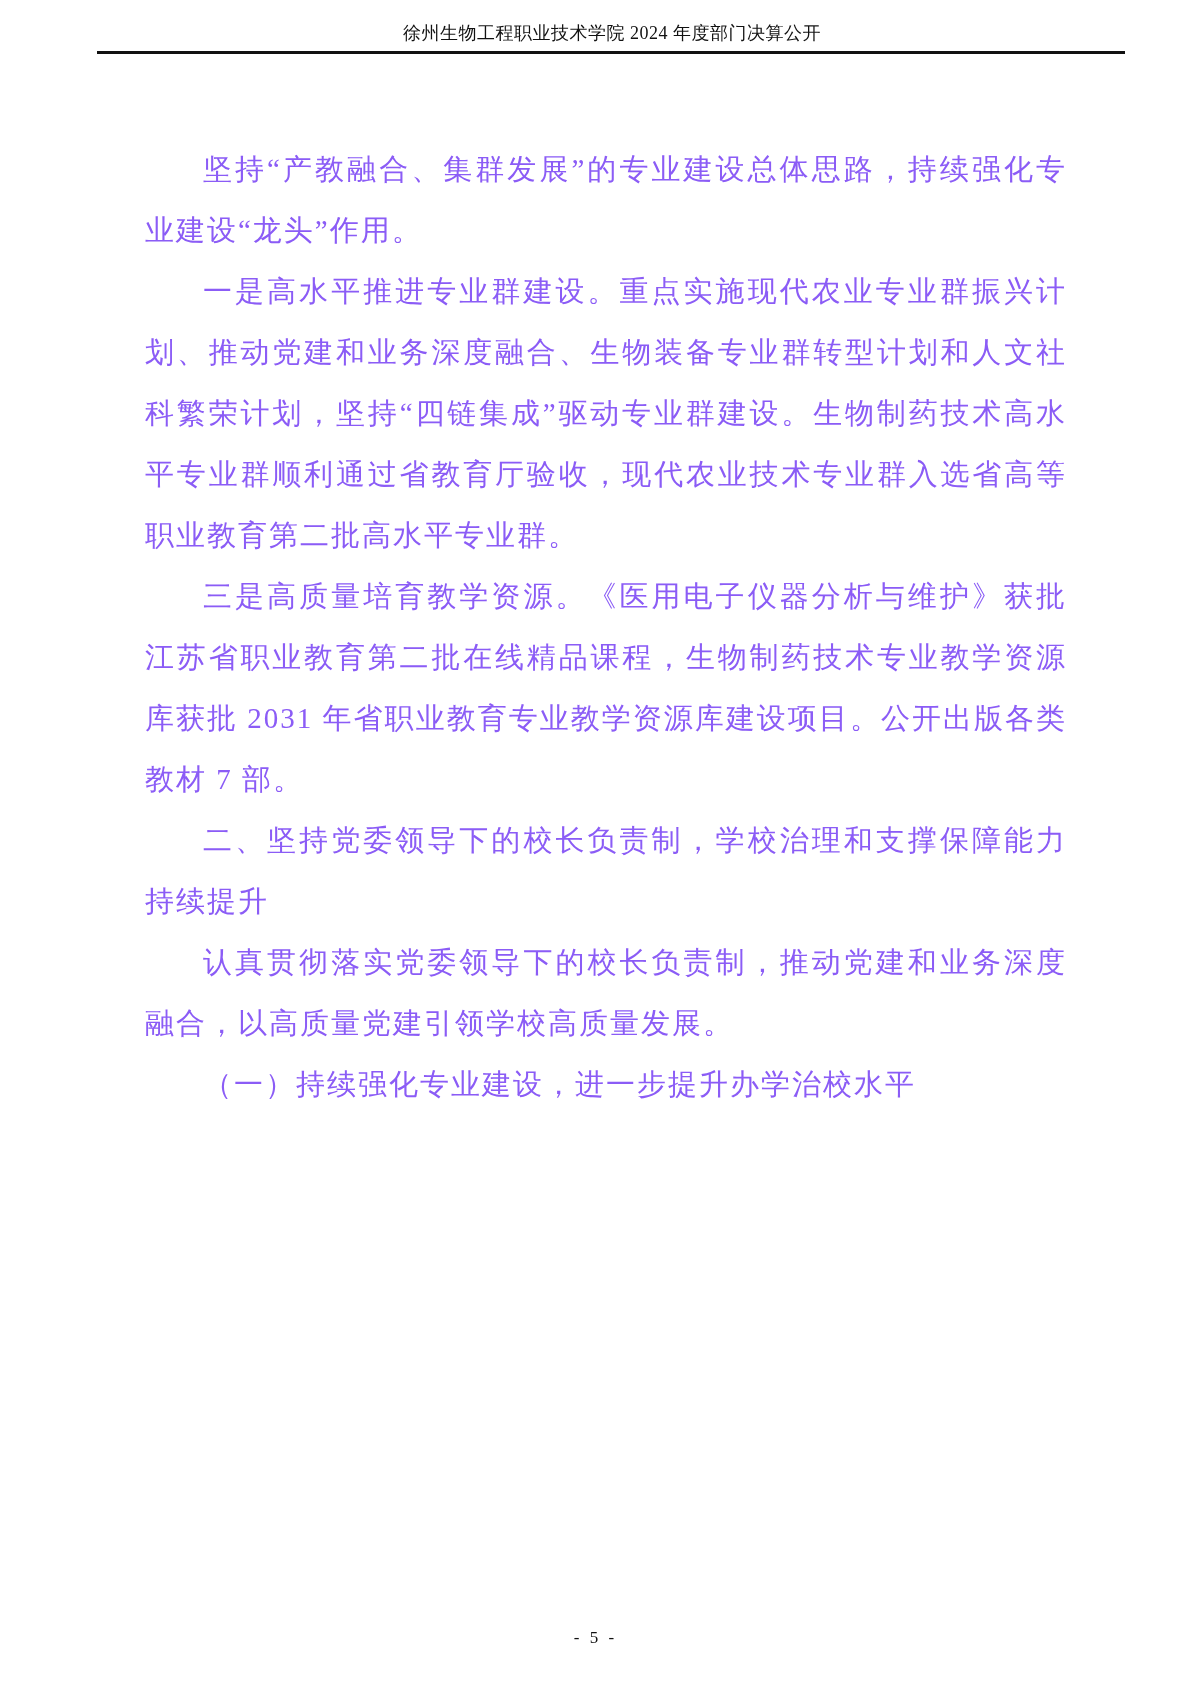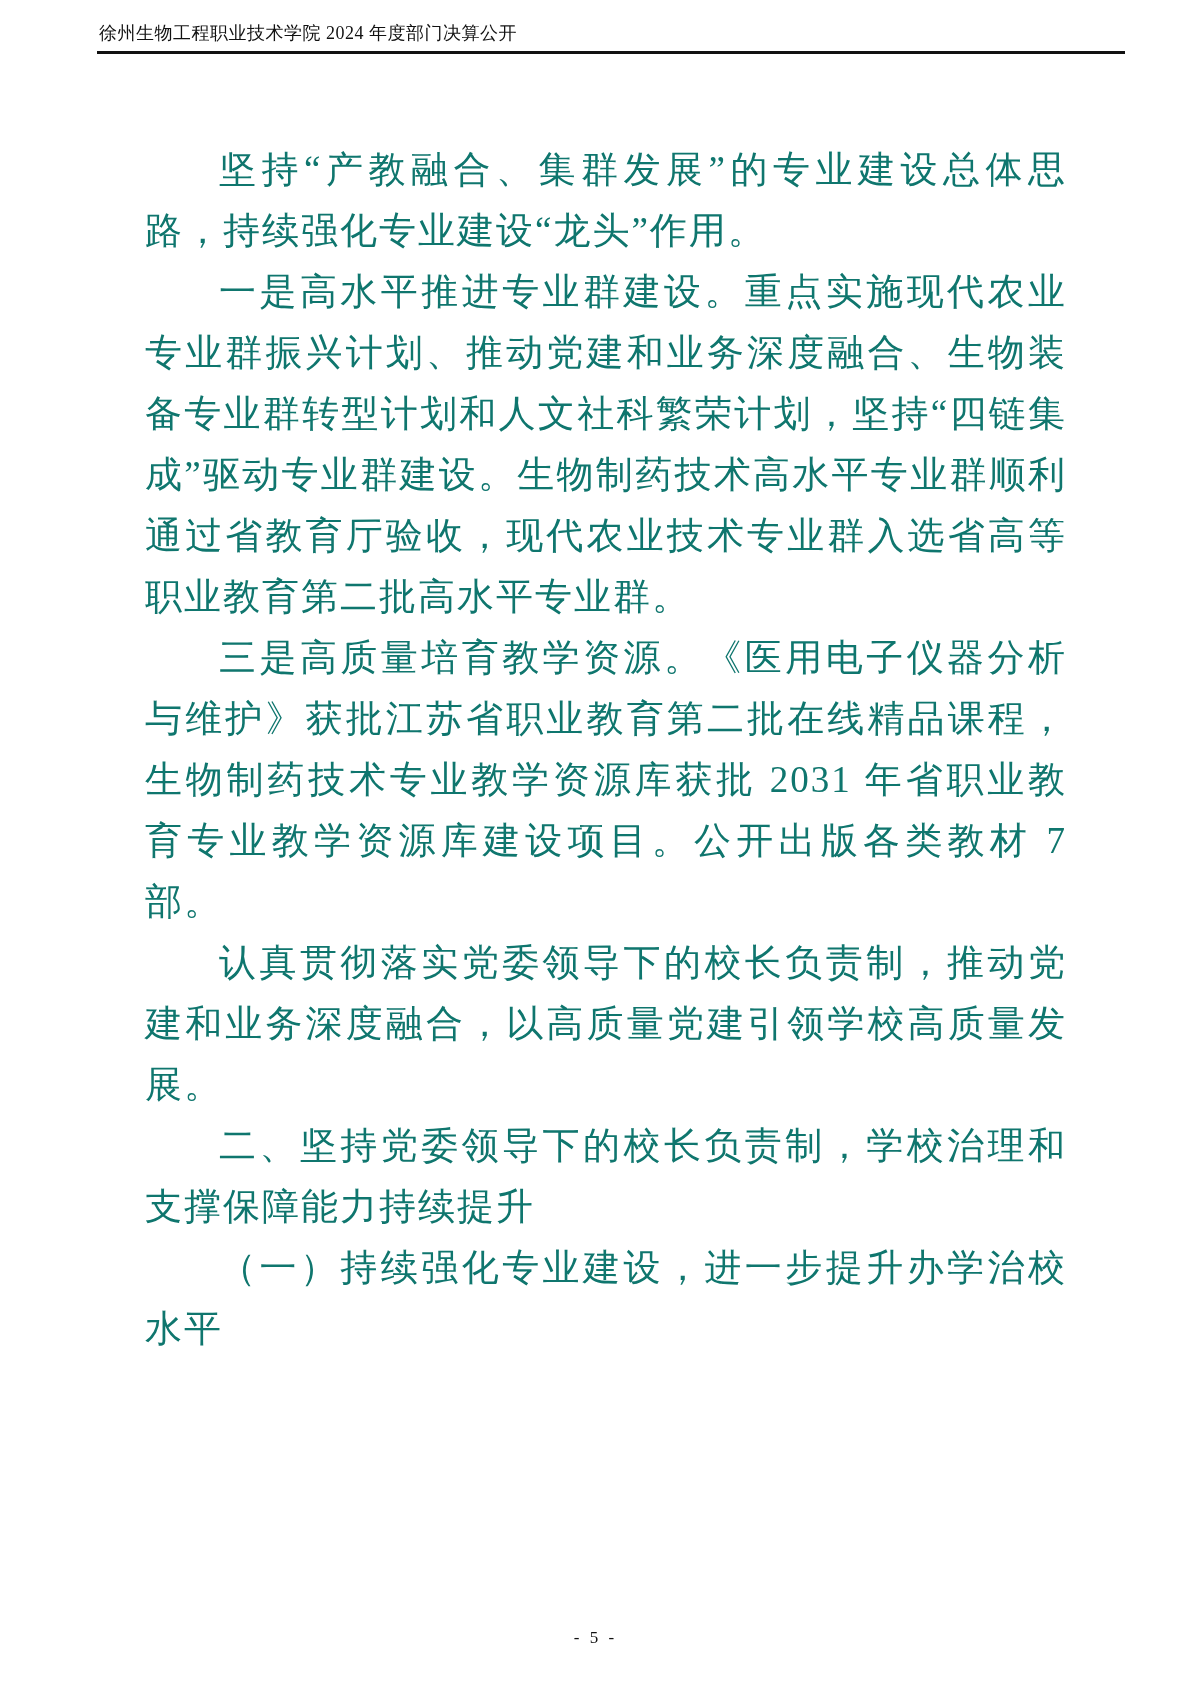--- a/index.html
+++ b/index.html
@@ -26,6 +26,7 @@
       border-bottom: 3px solid #111111;
       display: flex;
       align-items: flex-end;
+      justify-content: center;
     }
     .page-header .header-title {
       display: block;

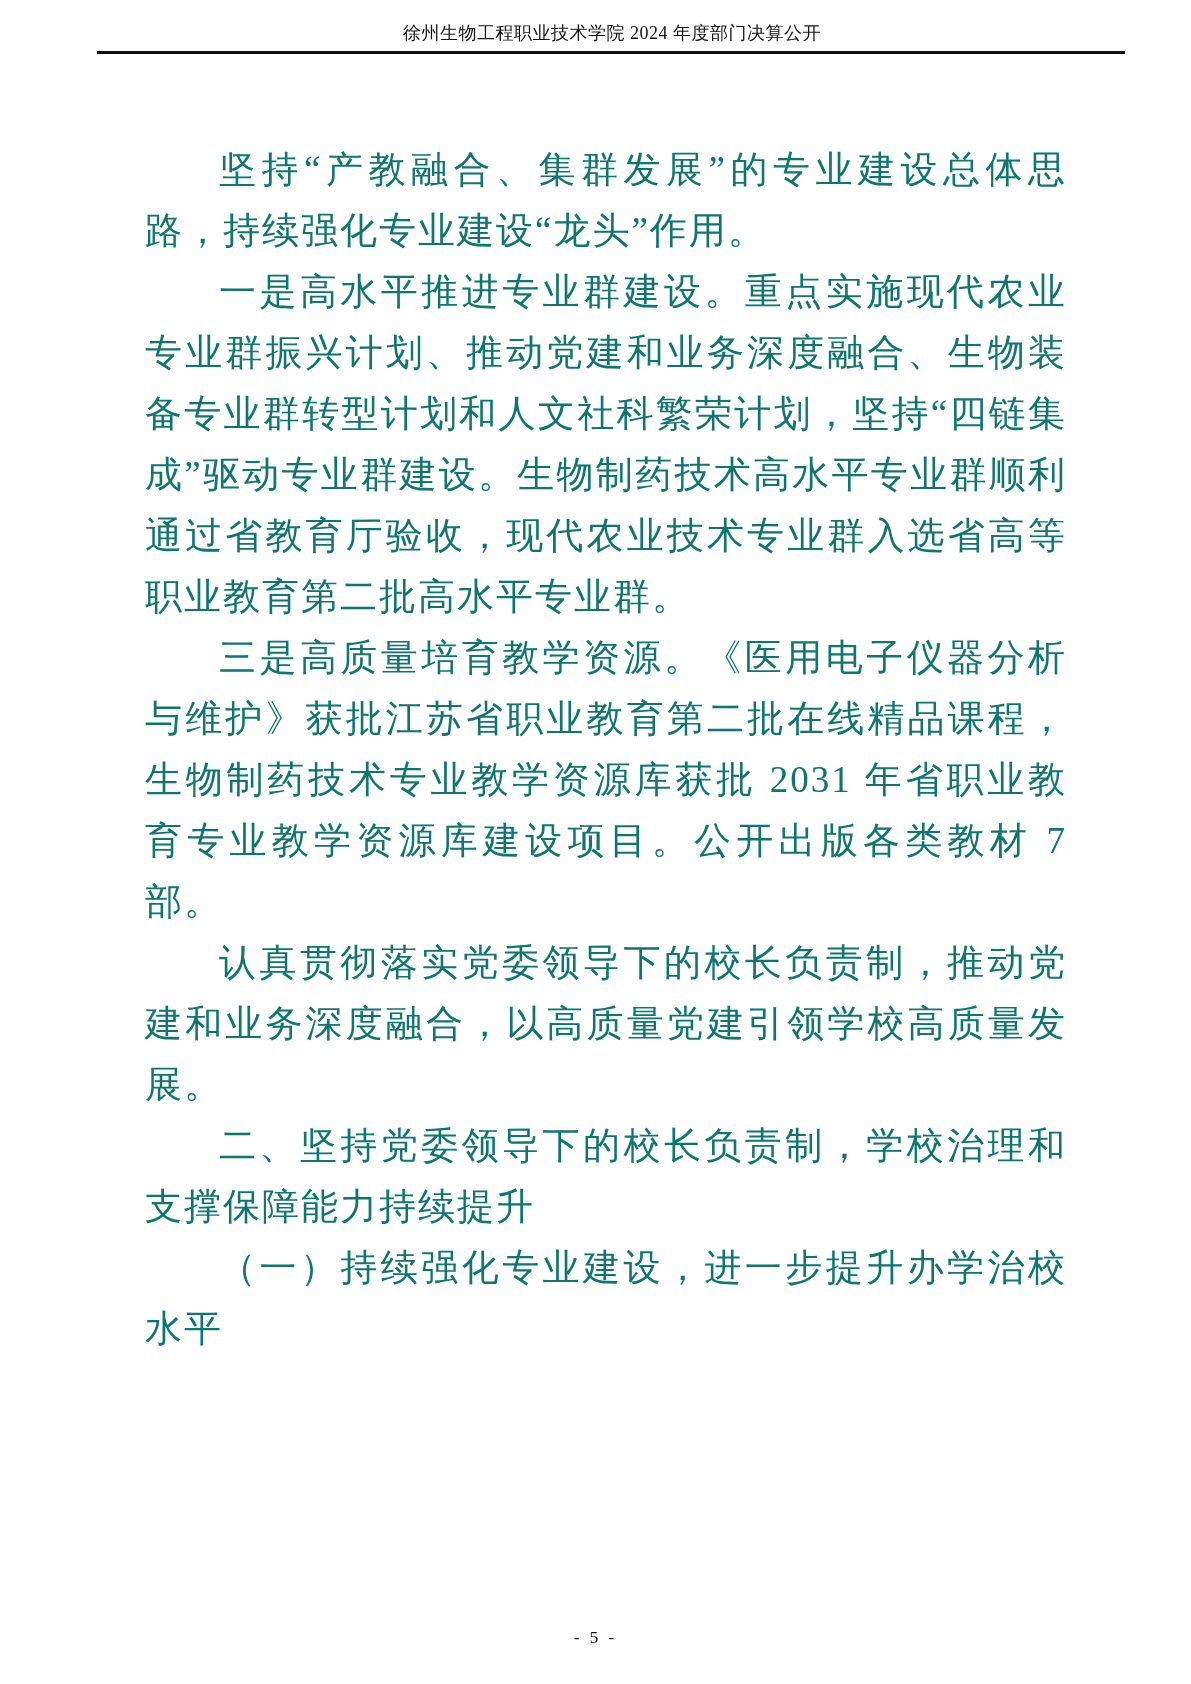--- a/index.html
+++ b/index.html
@@ -46,13 +46,13 @@
     .doc-body p {
       margin: 0;
       padding: 0;
-      font-size: 37px;
+      font-size: 29px;
       line-height: 61px;
       letter-spacing: 2px;
       text-indent: 2em;
       text-align: justify;
       text-justify: inter-ideograph;
-      color: #0f766e;
+      color: #8b5cf6;
       word-break: break-all;
     }
     

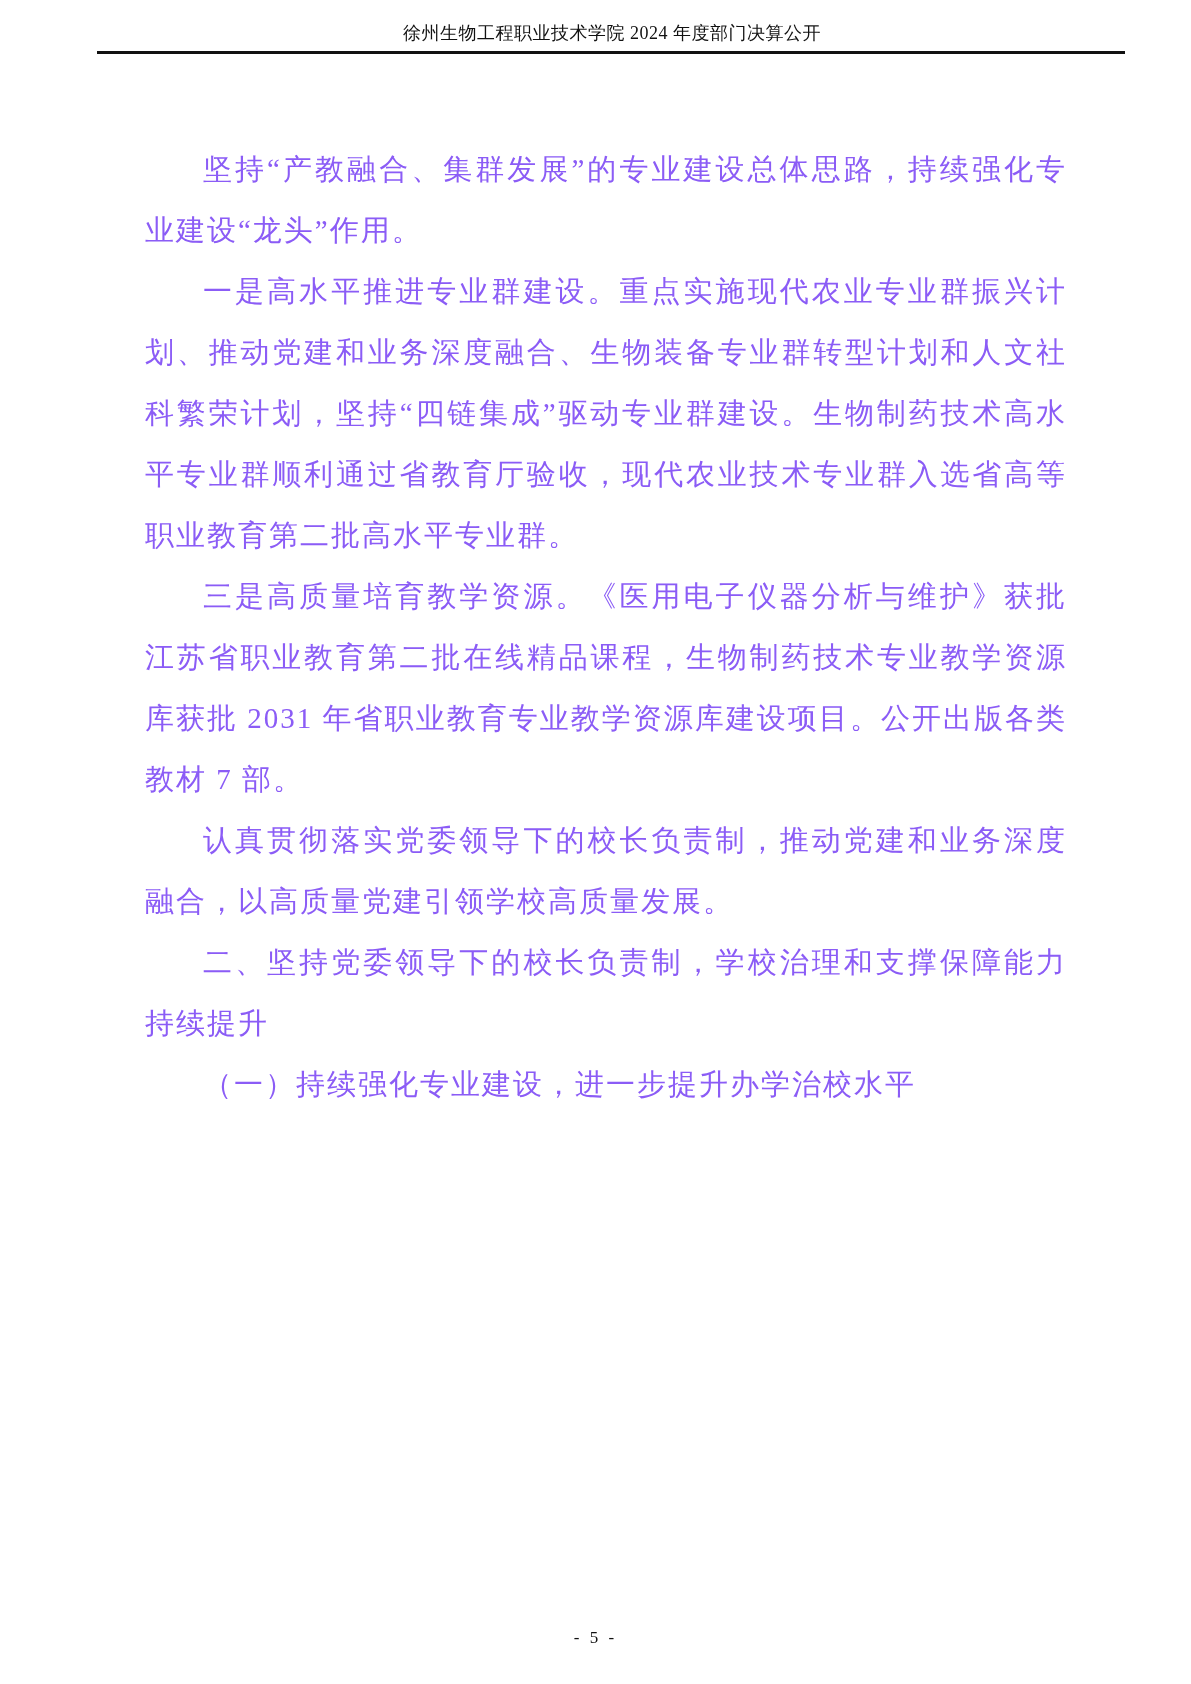--- a/index.html
+++ b/index.html
@@ -80,8 +80,8 @@
     <p>坚持“产教融合、集群发展”的专业建设总体思路，持续强化专业建设“龙头”作用。</p>
     <p>一是高水平推进专业群建设。重点实施现代农业专业群振兴计划、推动党建和业务深度融合、生物装备专业群转型计划和人文社科繁荣计划，坚持“四链集成”驱动专业群建设。生物制药技术高水平专业群顺利通过省教育厅验收，现代农业技术专业群入选省高等职业教育第二批高水平专业群。</p>
     <p>三是高质量培育教学资源。《医用电子仪器分析与维护》获批江苏省职业教育第二批在线精品课程，生物制药技术专业教学资源库获批 2031 年省职业教育专业教学资源库建设项目。公开出版各类教材 7 部。</p>
+    <p>二、坚持党委领导下的校长负责制，学校治理和支撑保障能力持续提升</p>
     <p>认真贯彻落实党委领导下的校长负责制，推动党建和业务深度融合，以高质量党建引领学校高质量发展。</p>
-    <p>二、坚持党委领导下的校长负责制，学校治理和支撑保障能力持续提升</p>
     <p>（一）持续强化专业建设，进一步提升办学治校水平</p>
   </div>
 

